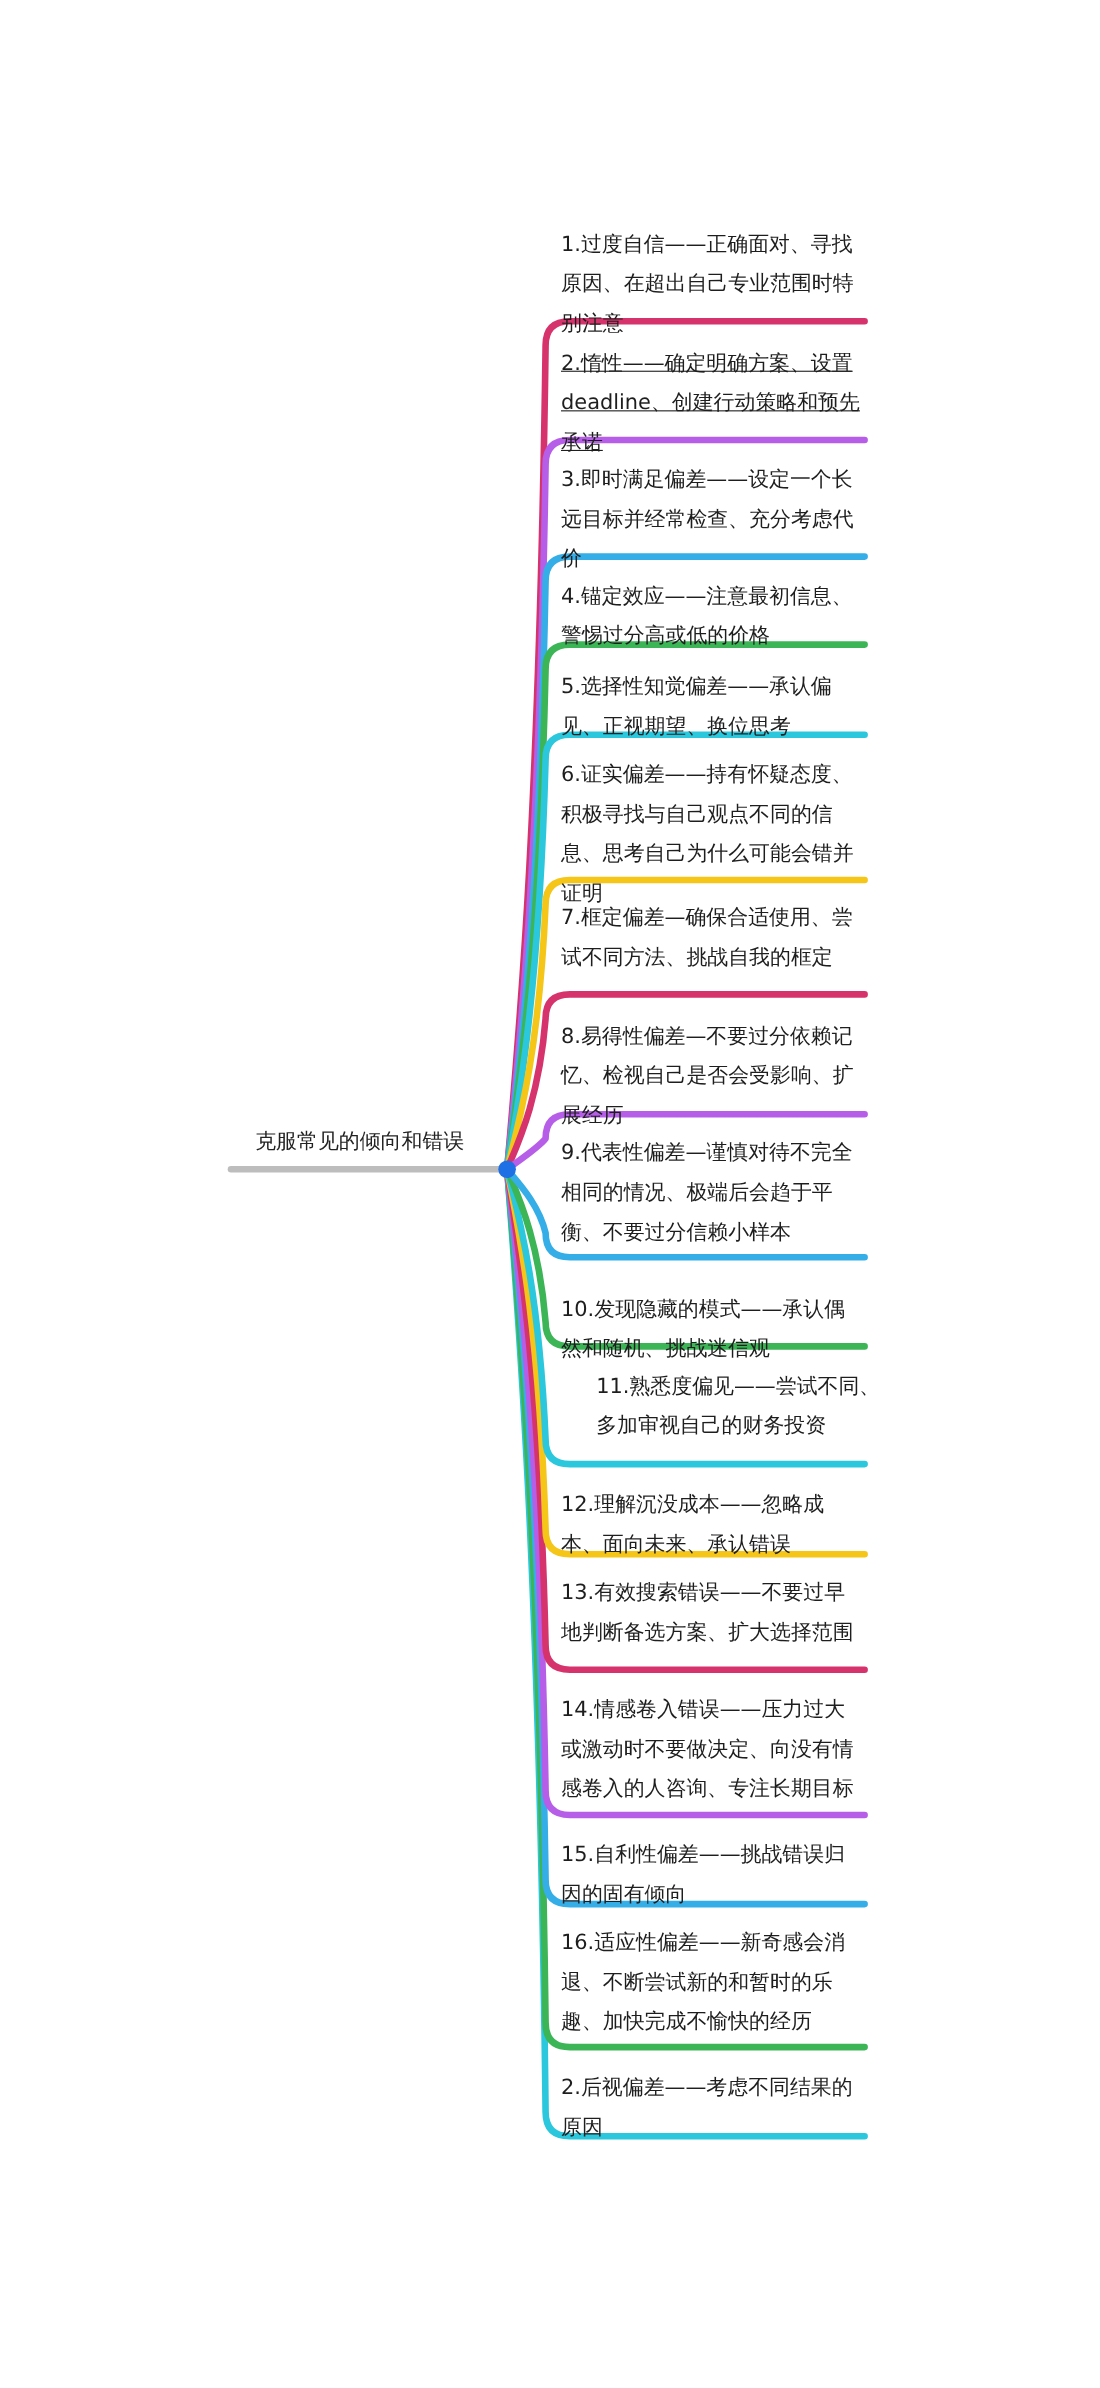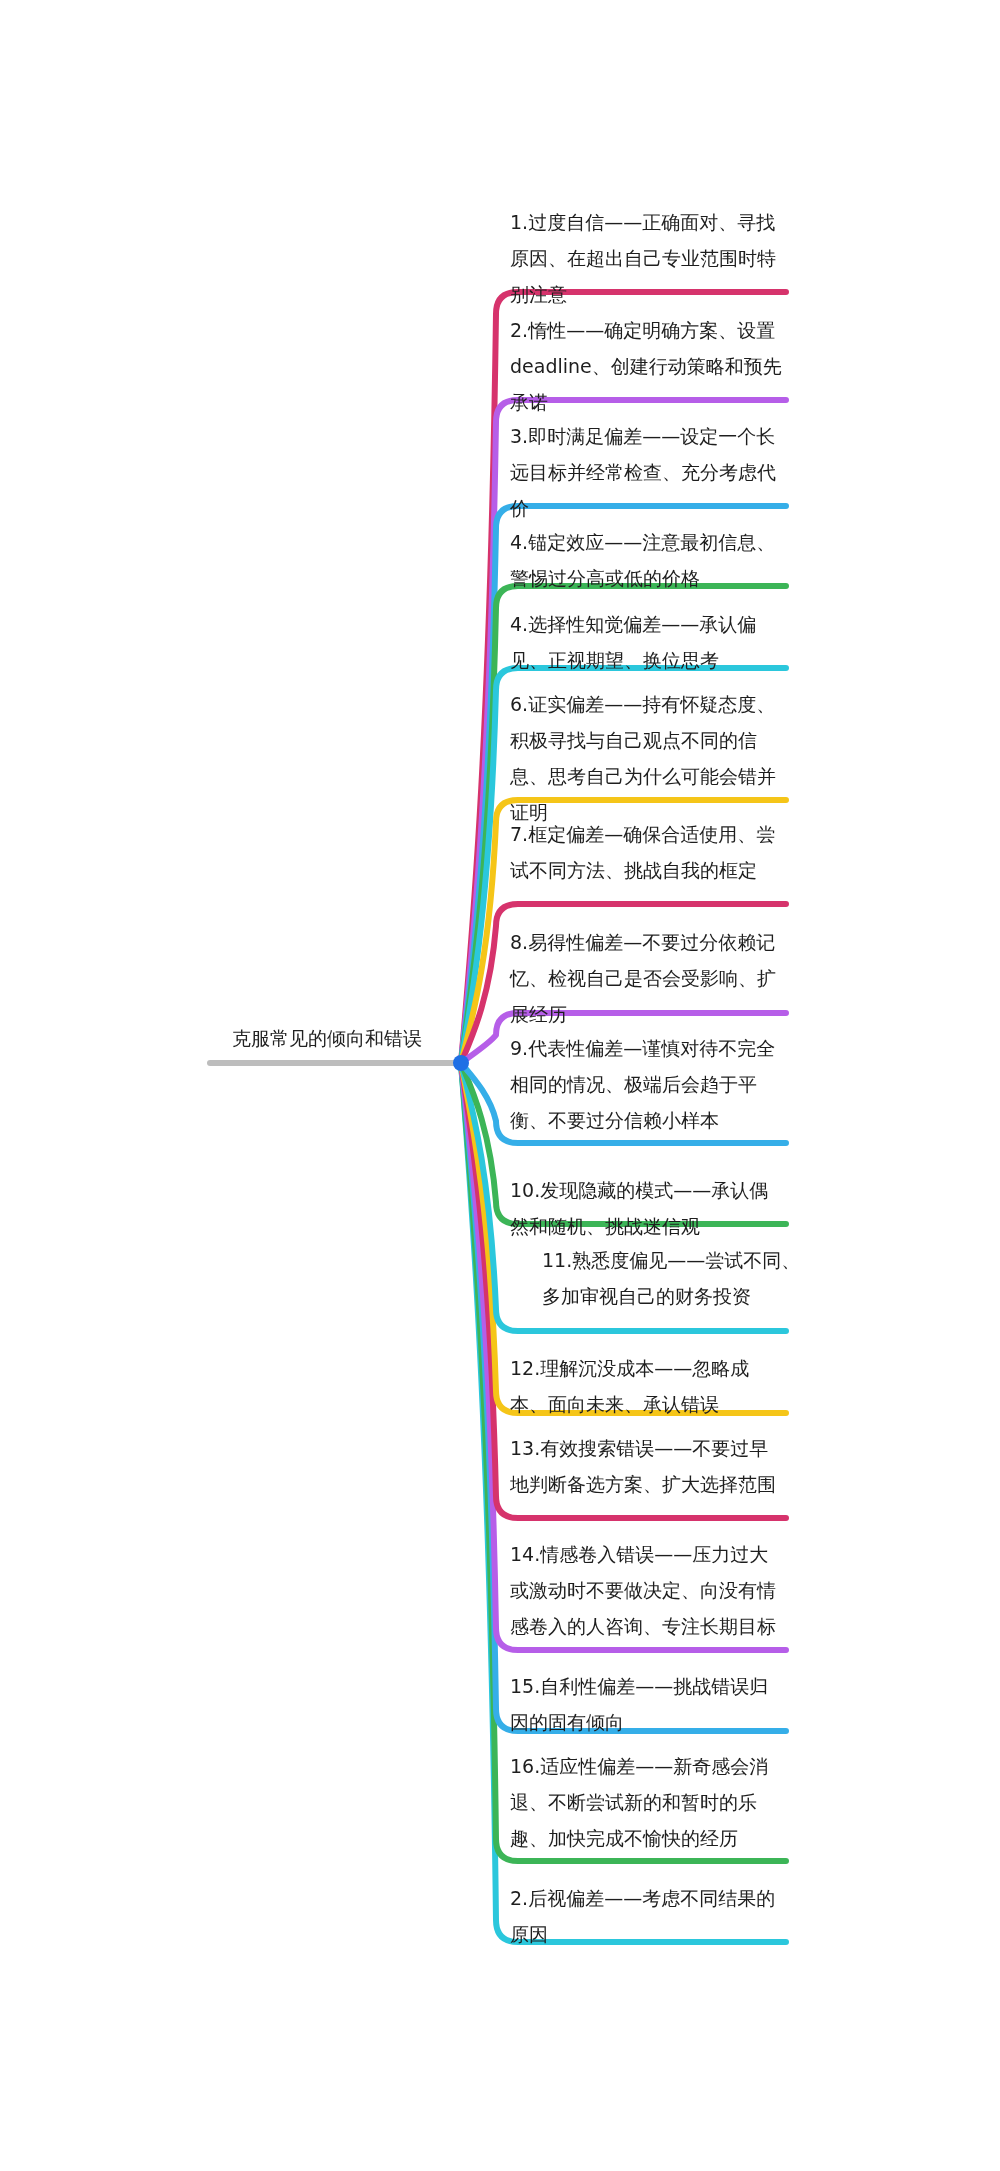--- a/index.html
+++ b/index.html
@@ -39,7 +39,7 @@
 
   <div id="nodes">
       <div class="node-text" style="top: 204px;">1.过度自信——正确面对、寻找原因、在超出自己专业范围时特别注意</div>
-      <div class="node-text" style="top: 312px;">2.惰性——确定明确方案、设置deadline、创建行动策略和预先承诺</div>
+      <div class="node-text" style="top: 312px; text-decoration: underline;">2.惰性——确定明确方案、设置deadline、创建行动策略和预先承诺</div>
       <div class="node-text" style="top: 418px;">3.即时满足偏差——设定一个长远目标并经常检查、充分考虑代价</div>
       <div class="node-text" style="top: 524px;">4.锚定效应——注意最初信息、警惕过分高或低的价格</div>
       <div class="node-text" style="top: 606px;">4.选择性知觉偏差——承认偏见、正视期望、换位思考</div>

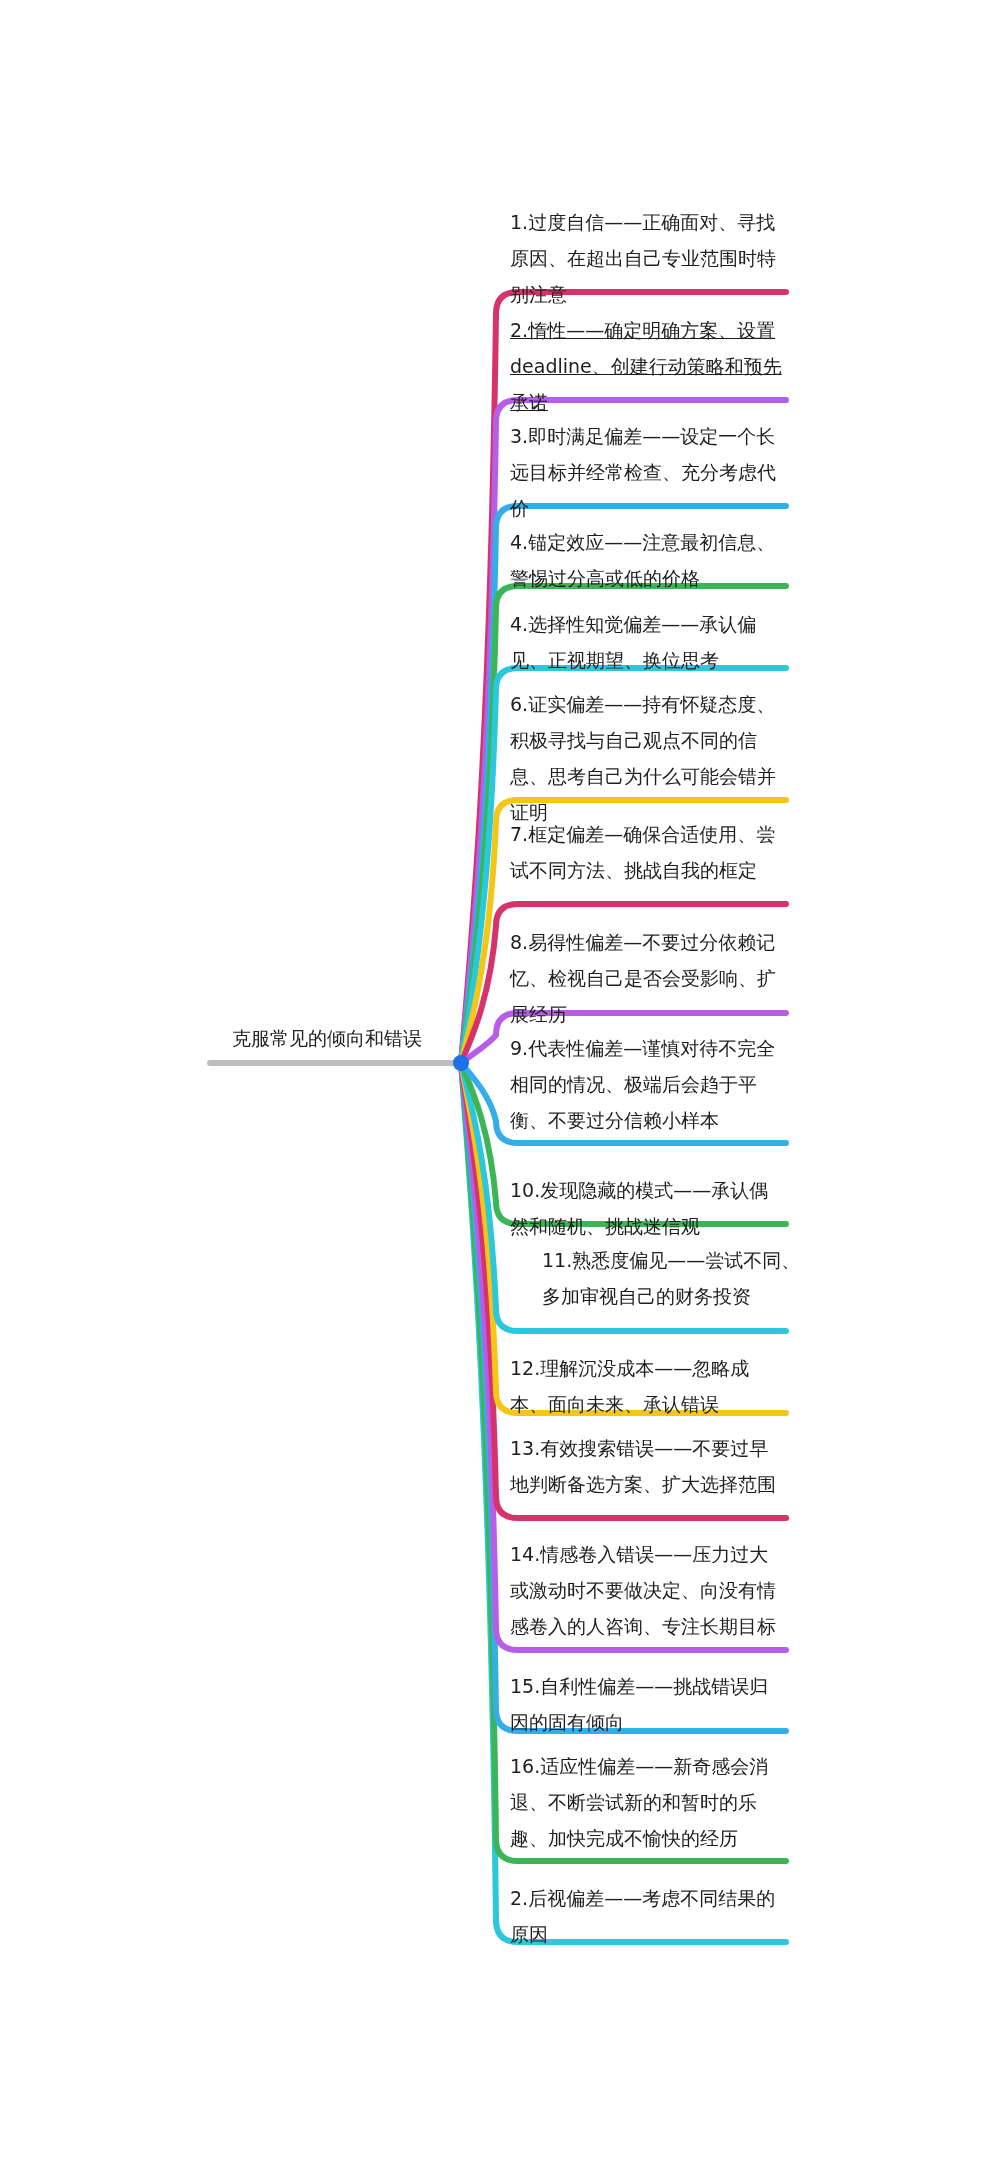--- a/index.html
+++ b/index.html
@@ -42,7 +42,7 @@
       <div class="node-text" style="top: 312px; text-decoration: underline;">2.惰性——确定明确方案、设置deadline、创建行动策略和预先承诺</div>
       <div class="node-text" style="top: 418px;">3.即时满足偏差——设定一个长远目标并经常检查、充分考虑代价</div>
       <div class="node-text" style="top: 524px;">4.锚定效应——注意最初信息、警惕过分高或低的价格</div>
-      <div class="node-text" style="top: 606px;">4.选择性知觉偏差——承认偏见、正视期望、换位思考</div>
+      <div class="node-text" style="top: 606px;">5.选择性知觉偏差——承认偏见、正视期望、换位思考</div>
       <div class="node-text" style="top: 686px;">6.证实偏差——持有怀疑态度、积极寻找与自己观点不同的信息、思考自己为什么可能会错并证明</div>
       <div class="node-text" style="top: 816px;">7.框定偏差—确保合适使用、尝试不同方法、挑战自我的框定</div>
       <div class="node-text" style="top: 924px;">8.易得性偏差—不要过分依赖记忆、检视自己是否会受影响、扩展经历</div>

